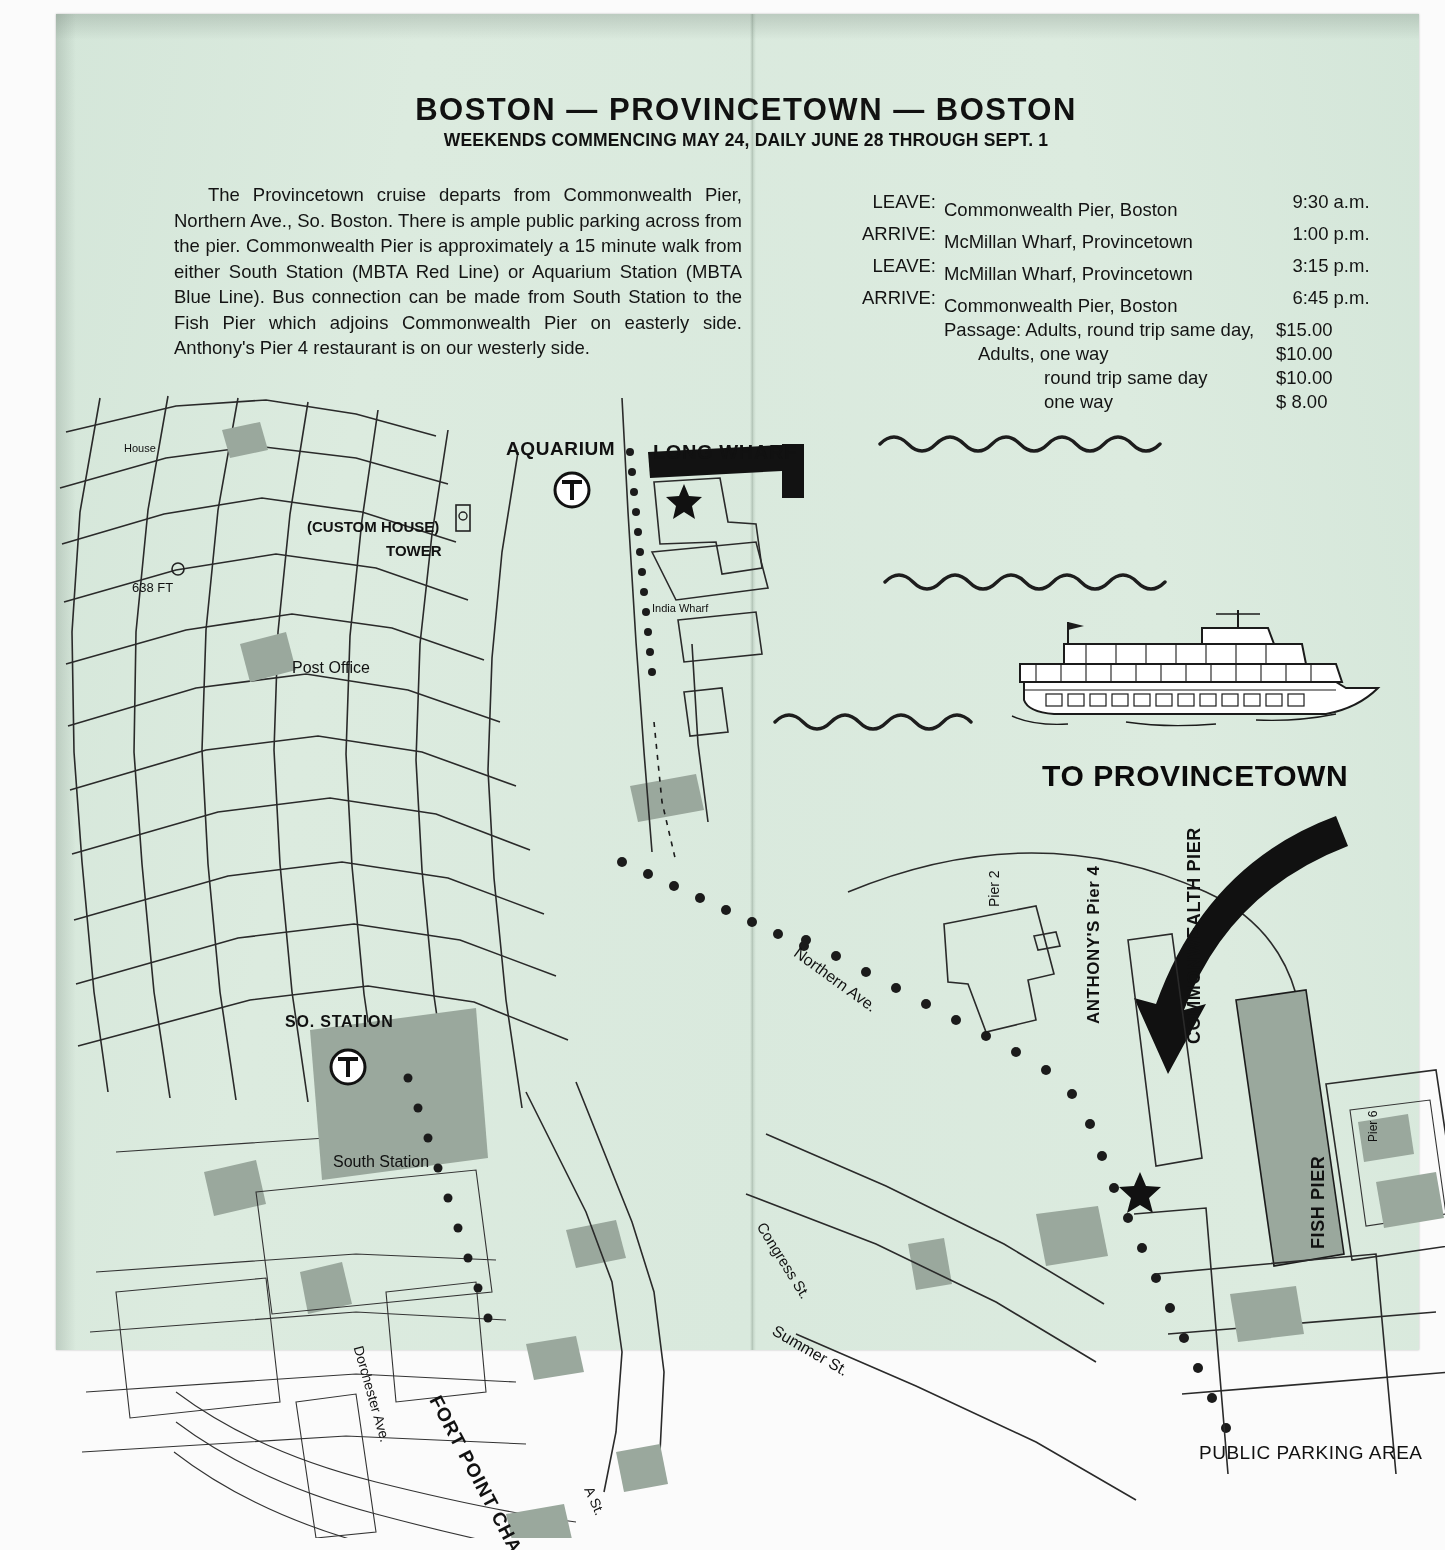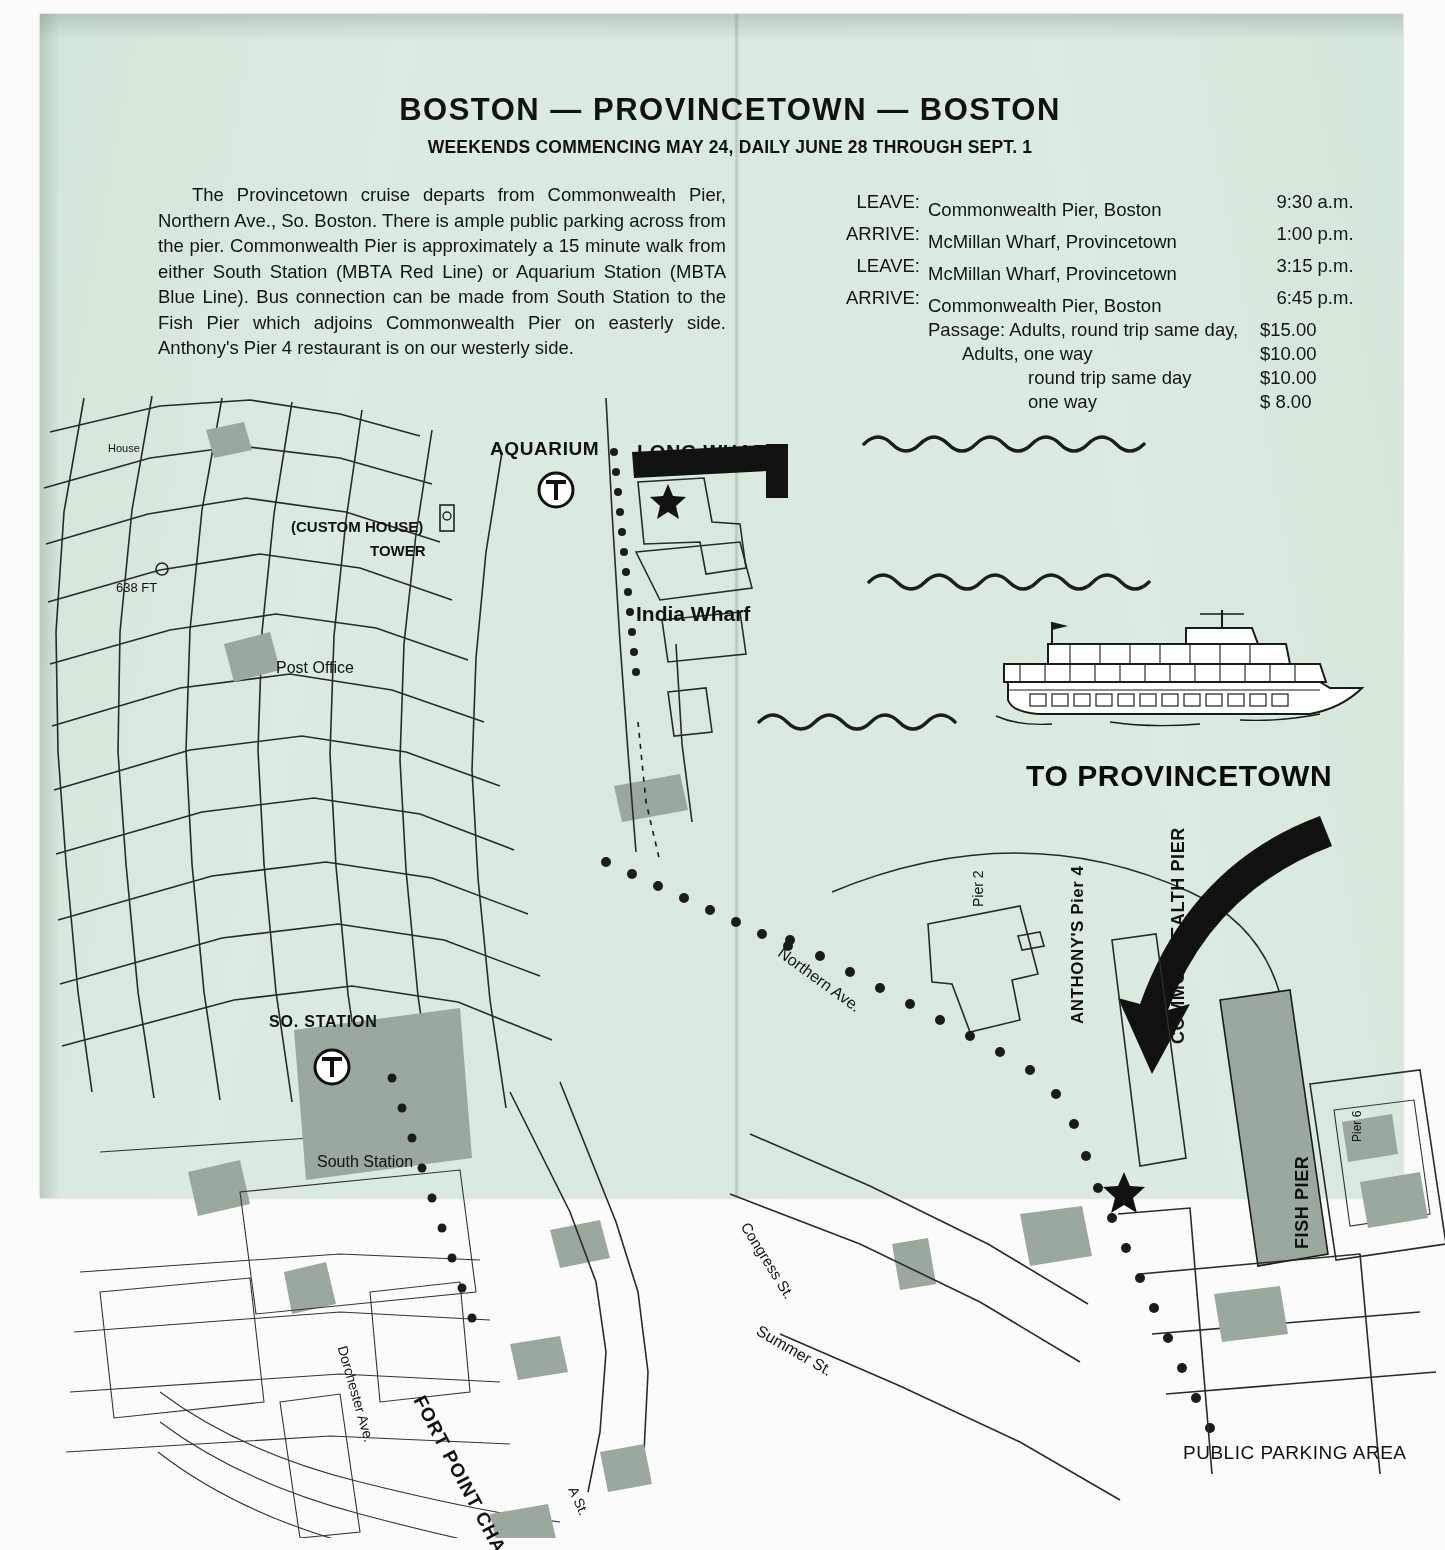--- a/index.html
+++ b/index.html
@@ -23,10 +23,10 @@
   
   #brochure {
     position: absolute;
-    left: 40px;
+    left: 56px;
     top: 14px;
     width: 1363px;
-    height: 1184px;
+    height: 1336px;
     background: #be185d;
     box-shadow: 0 0 2px rgba(0,0,0,0.25);
   }

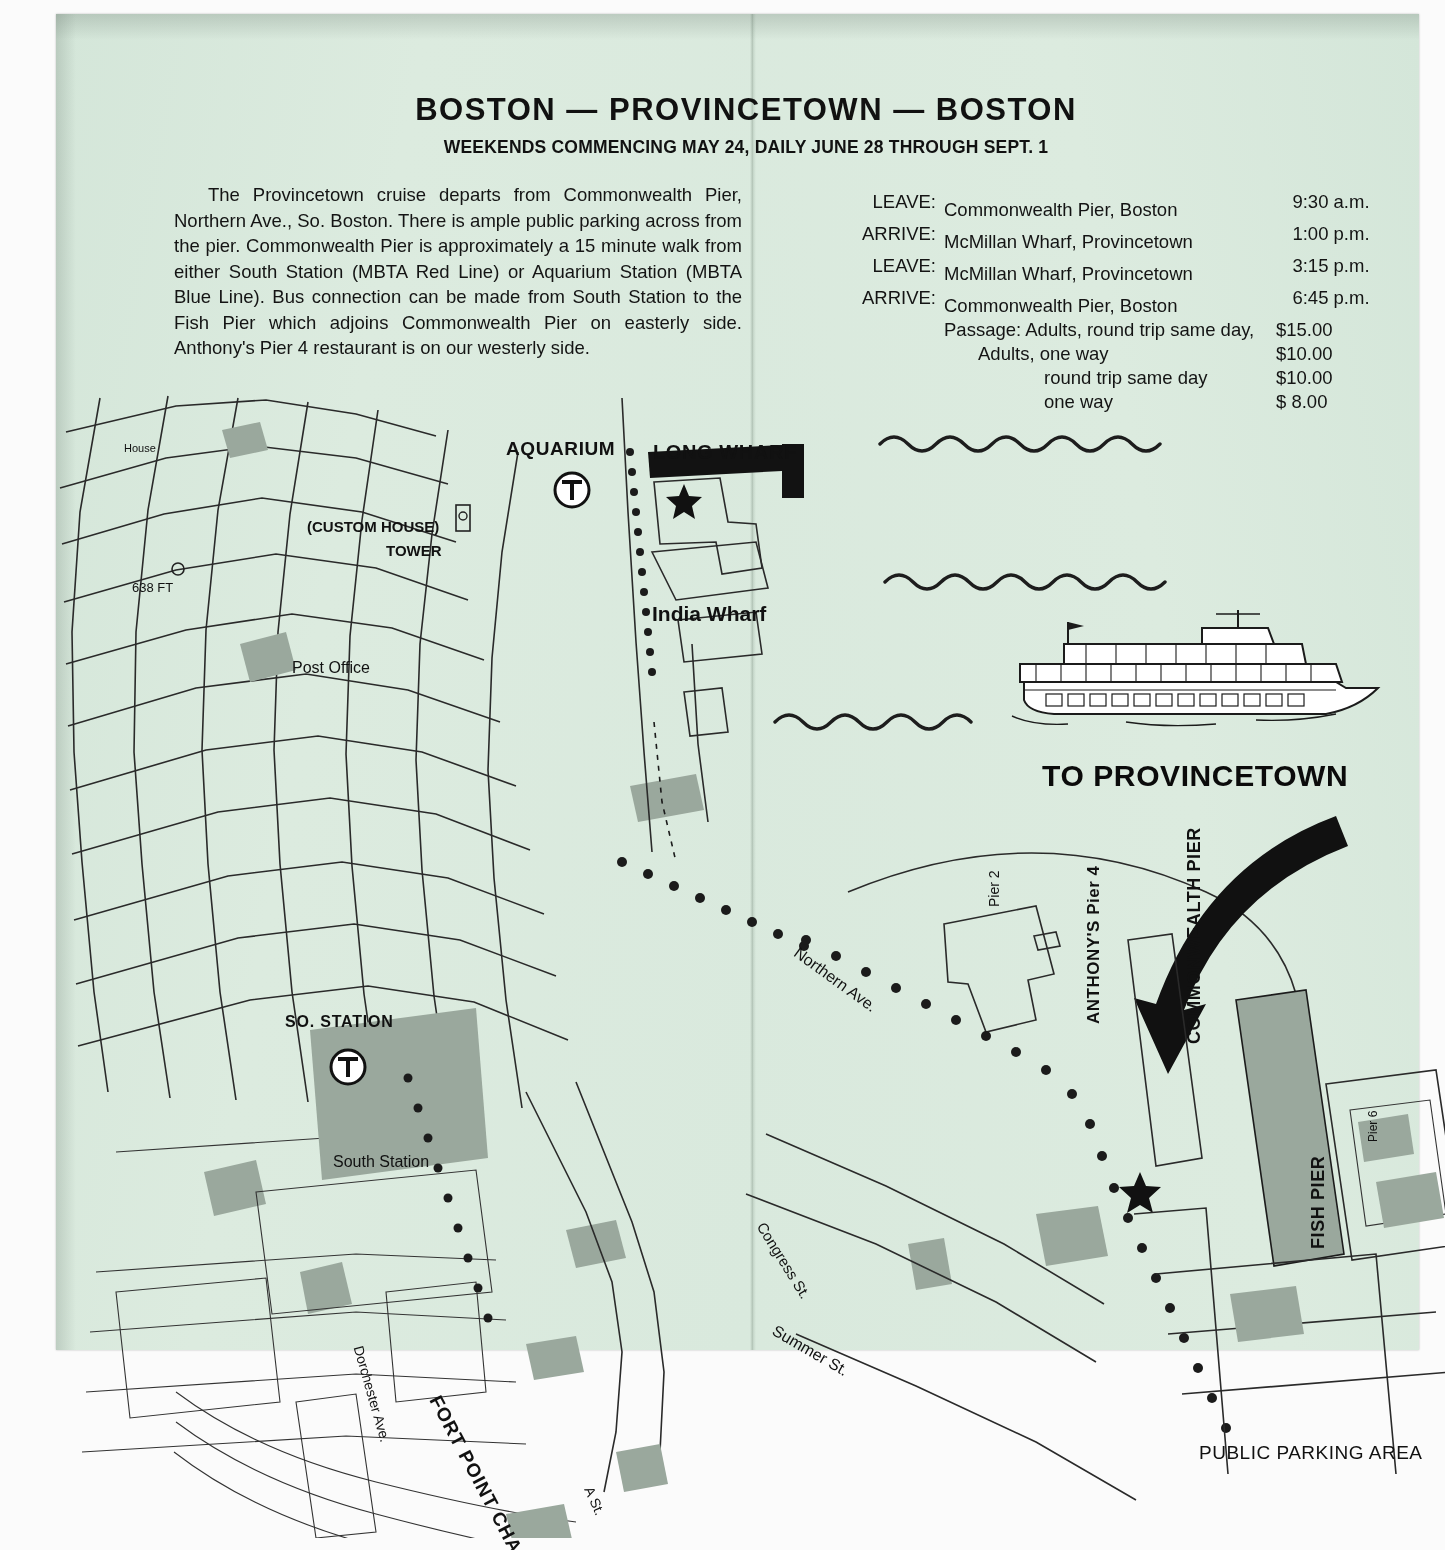--- a/index.html
+++ b/index.html
@@ -75,7 +75,7 @@
     white-space: nowrap;
   }
   #season-line {
-    margin-top: 9px;
+    margin-top: 2px;
     font-family: "Liberation Sans", sans-serif;
     font-weight: bold;
     font-size: 17.5px;

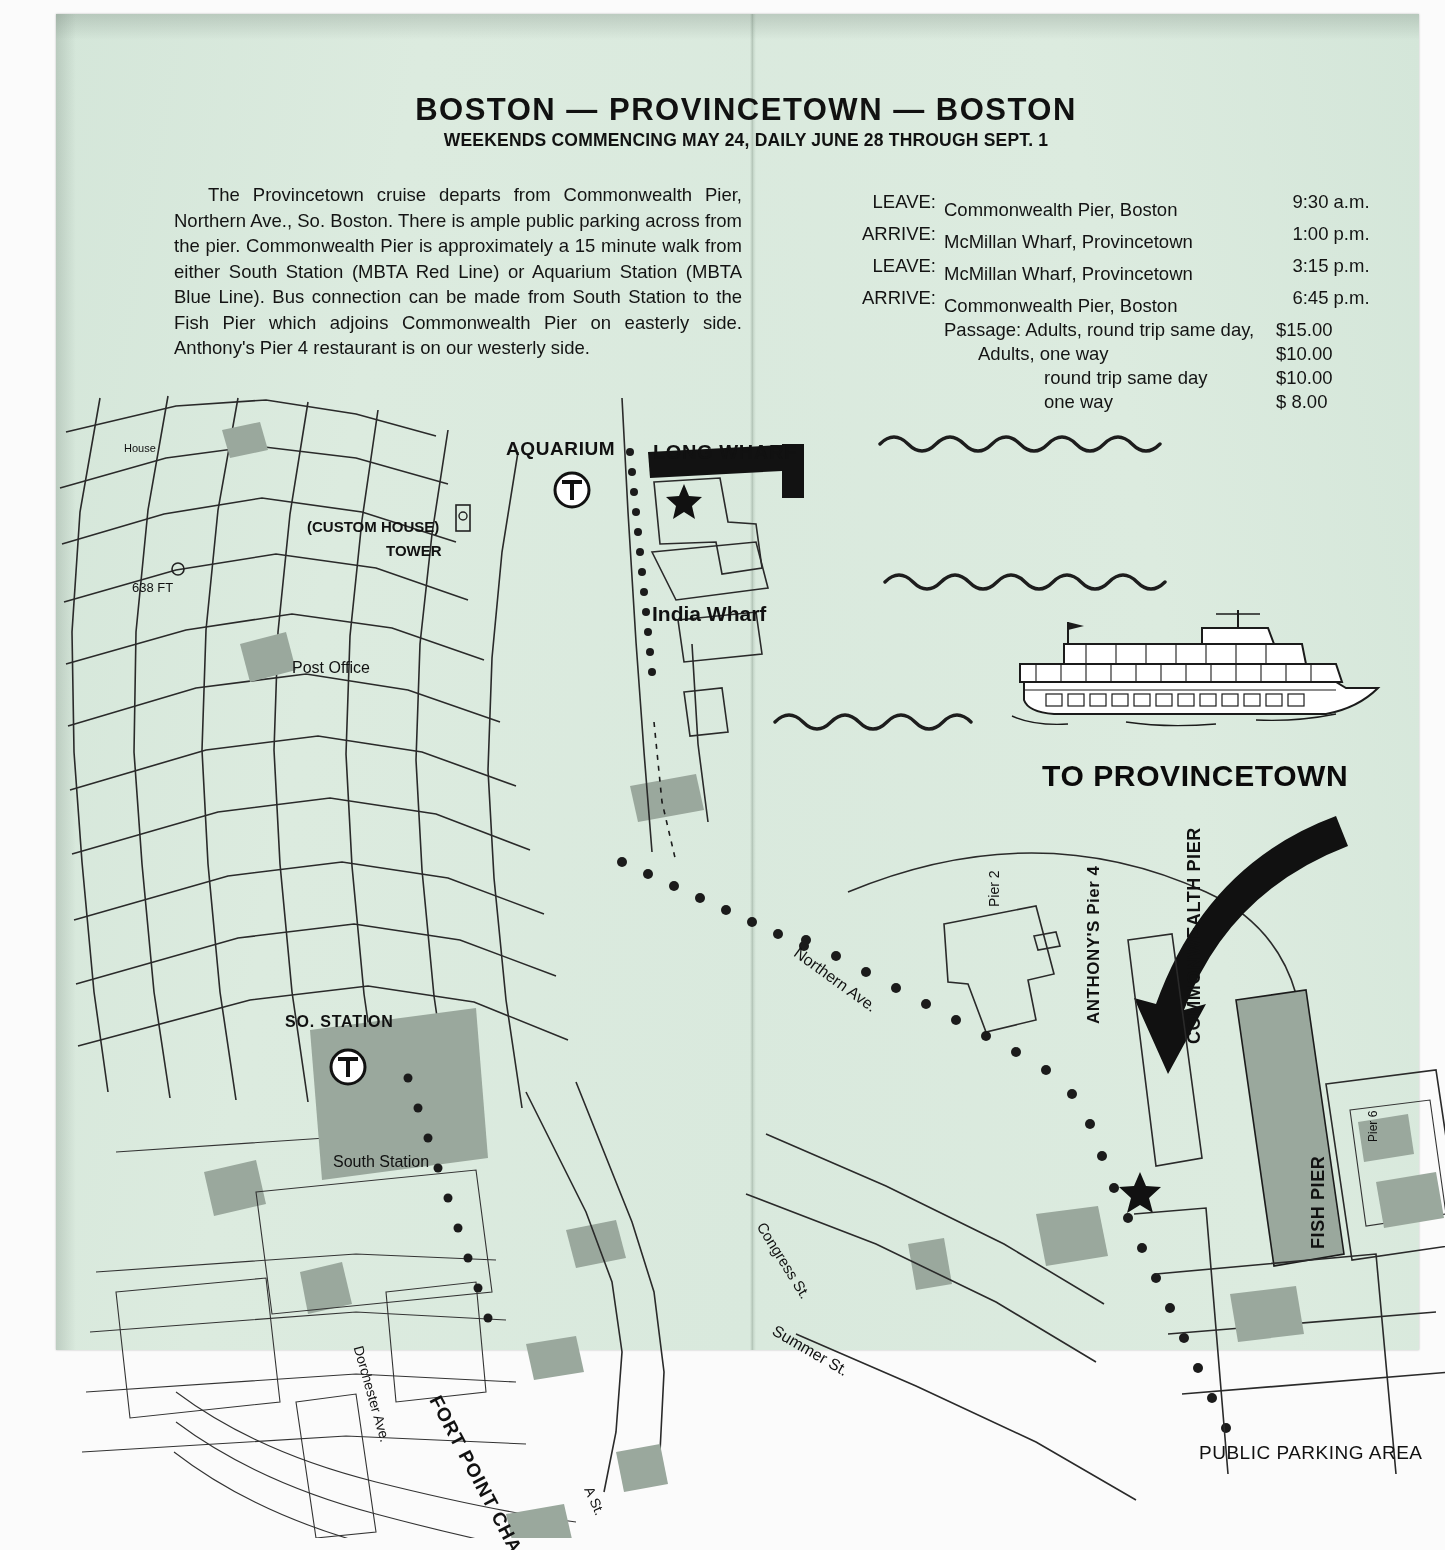--- a/index.html
+++ b/index.html
@@ -489,7 +489,7 @@
   <div class="map-label lbl-bold" style="left:330px; top:484px; font-size:15px;margin-top:44px;">TOWER</div>
   <div class="map-label lbl-bold" style="left:251px; top:504px; font-size:15px;">(CUSTOM HOUSE)</div>
   <div class="map-label" style="left:76px; top:566px; font-size:13px;">638 FT</div>
-  <div class="map-label" style="left:596px; top:588px; font-size:21px;font-weight:bold;">India Wharf</div>
+  <div class="map-label" style="left:596px; top:588px; font-size:11px;">India Wharf</div>
   <div class="map-label" style="left:236px; top:645px; font-size:16px;">Post Office</div>
   <div class="map-label lbl-bold" style="left:229px; top:999px; font-size:16px; letter-spacing:0.8px;">SO. STATION</div>
   <div class="map-label" style="left:277px; top:1139px; font-size:16px;">South Station</div>

